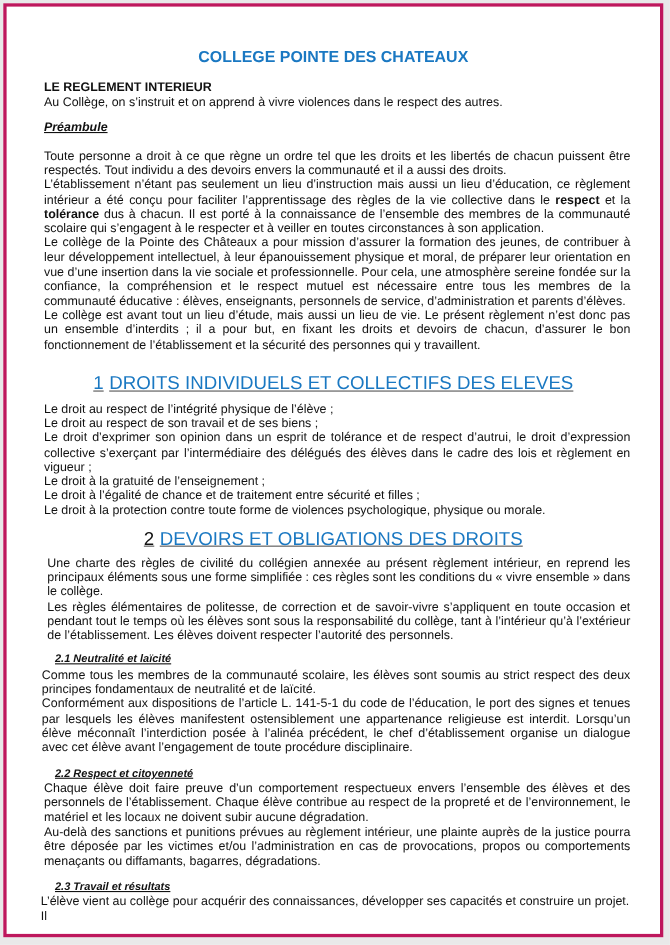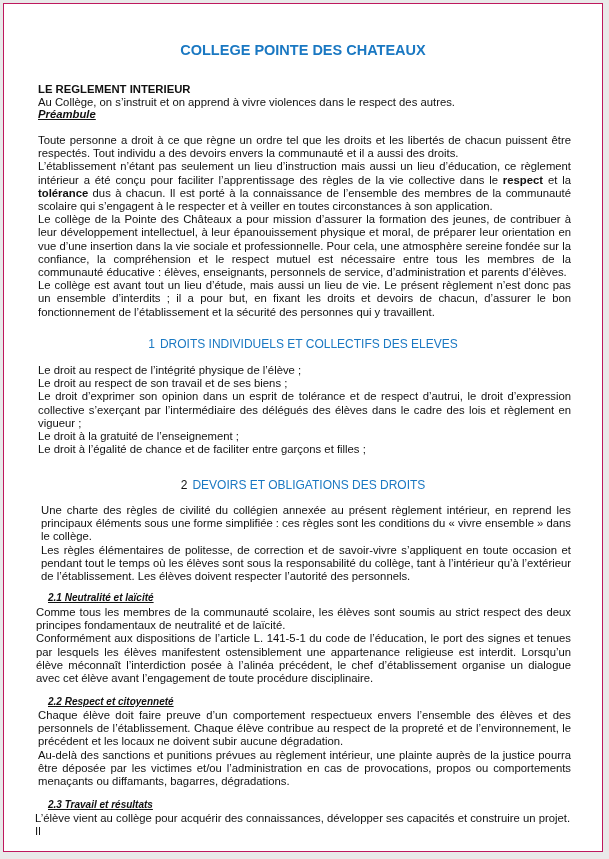--- a/index.html
+++ b/index.html
@@ -9,7 +9,7 @@
   }
   .page {
     position:absolute; left:3px; top:3px; width:600px; height:849px;
-    background:#fff; border:1px solid #be185d; box-sizing:border-box;
+    background:#fff; border:3px solid #be185d; box-sizing:border-box;
   }
   .title {
     position:absolute; left:0; right:0; top:38px; text-align:center;

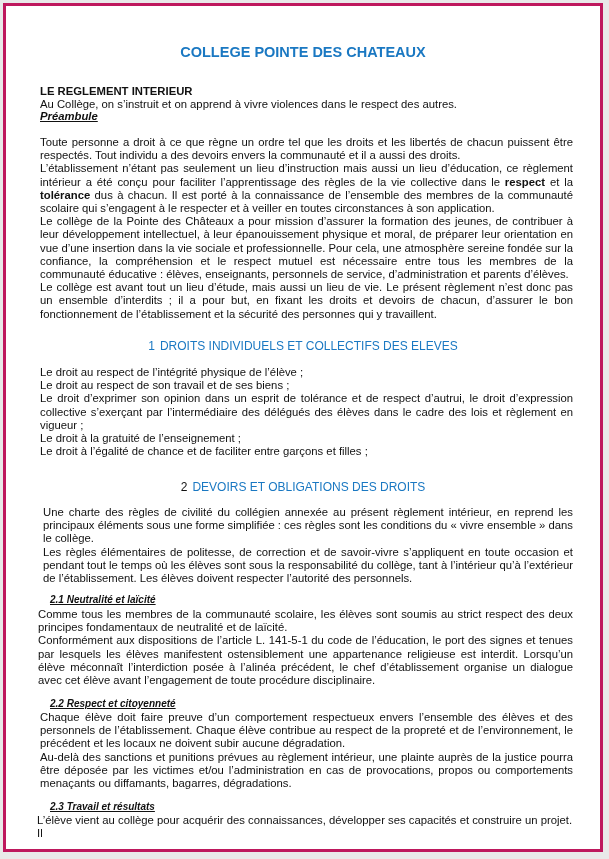--- a/index.html
+++ b/index.html
@@ -40,7 +40,7 @@
 
   <div class="title">COLLEGE POINTE DES CHATEAUX</div>
 
-  <div class="block" style="top:68px;margin-top:11px;">
+  <div class="block" style="top:68px;">
     <p class="h-bold">LE REGLEMENT INTERIEUR</p>
     <p>Au Collège, on s’instruit et on apprend à vivre violences dans le respect des autres.</p>
   </div>

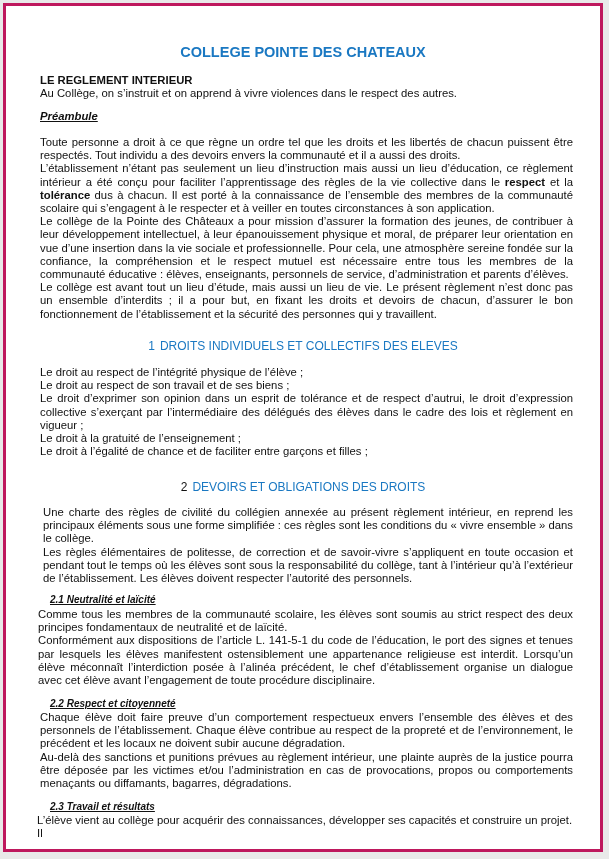--- a/index.html
+++ b/index.html
@@ -20,8 +20,8 @@
   .h-bold { font-weight:bold; }
   .pre { font-weight:bold; font-style:italic; text-decoration:underline; }
   .sec {
-    position:absolute; left:0; right:0; text-align:center; font-size:12px;
-    text-decoration-color:#555;
+    position:absolute; left:0; right:0; text-align:center; font-size:17px;
+    text-decoration:underline; text-decoration-color:#555;
   }
   .sec .num { color:#1a78c2; margin-right:5px; }
   .sec .num.dark { color:#111; }

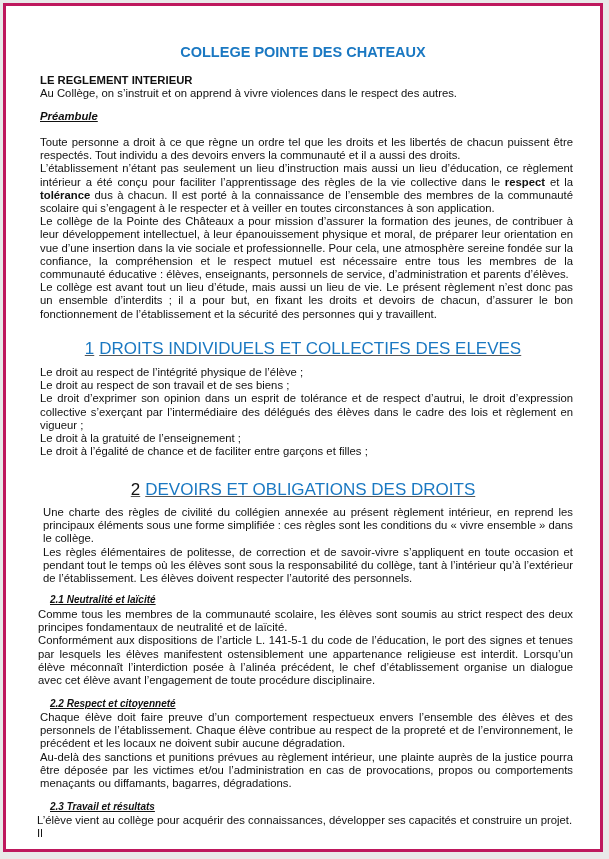--- a/index.html
+++ b/index.html
@@ -63,7 +63,7 @@
     <p>Le droit au respect de son travail et de ses biens ;</p>
     <p class="just">Le droit d’exprimer son opinion dans un esprit de tolérance et de respect d’autrui, le droit d’expression collective s’exerçant par l’intermédiaire des délégués des élèves dans le cadre des lois et règlement en vigueur ;</p>
     <p>Le droit à la gratuité de l’enseignement ;</p>
-    <p>Le droit à l’égalité de chance et de faciliter entre garçons et filles ;</p>
+    <p>Le droit à l’égalité de chance et de traitement entre sécurité et filles ;</p>
   </div>
 
   <div class="sec" style="top:474px;">

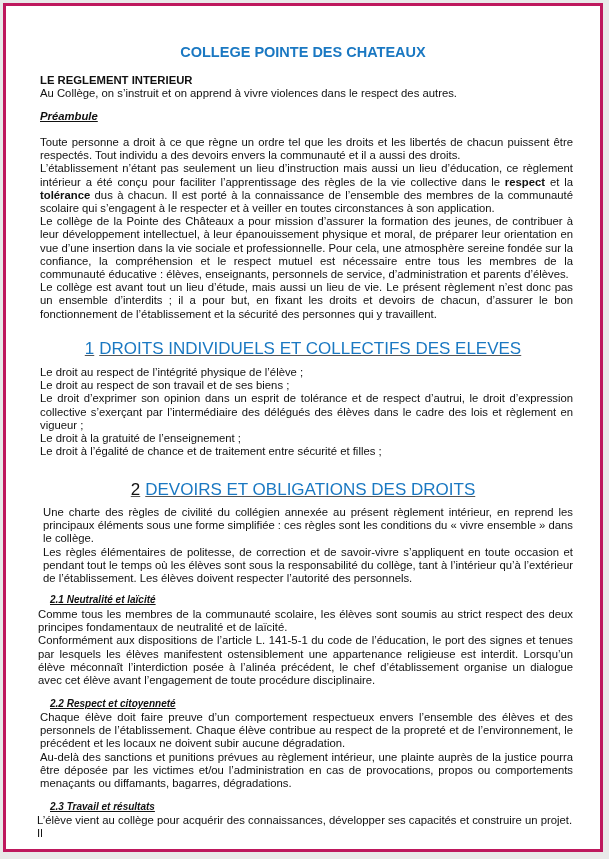--- a/index.html
+++ b/index.html
@@ -64,6 +64,7 @@
     <p class="just">Le droit d’exprimer son opinion dans un esprit de tolérance et de respect d’autrui, le droit d’expression collective s’exerçant par l’intermédiaire des délégués des élèves dans le cadre des lois et règlement en vigueur ;</p>
     <p>Le droit à la gratuité de l’enseignement ;</p>
     <p>Le droit à l’égalité de chance et de traitement entre sécurité et filles ;</p>
+    <p>Le droit à la protection contre toute forme de violences psychologique, physique ou morale.</p>
   </div>
 
   <div class="sec" style="top:474px;">

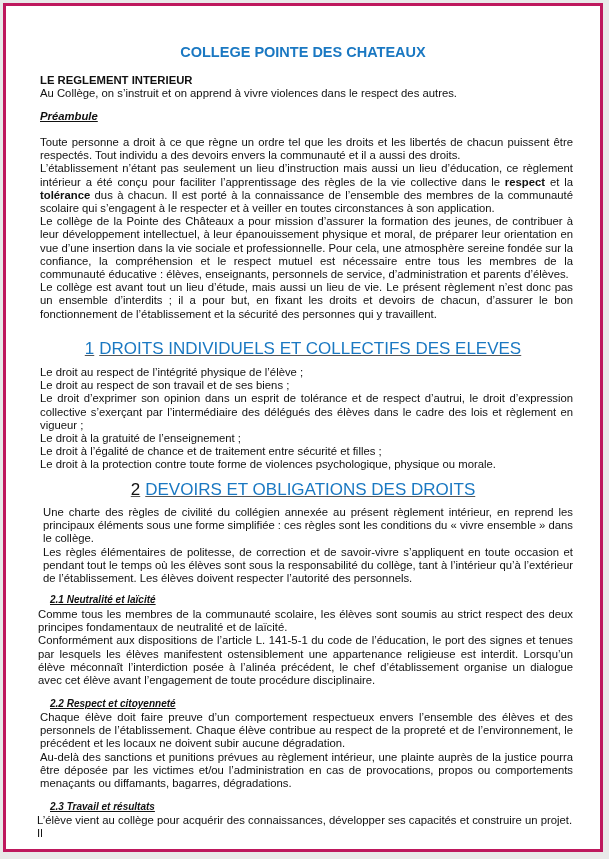--- a/index.html
+++ b/index.html
@@ -84,7 +84,7 @@
 
   <div class="sub" style="top:692px;">2.2 Respect et citoyenneté</div>
   <div class="block just" style="top:705px;">
-    <p>Chaque élève doit faire preuve d’un comportement respectueux envers l’ensemble des élèves et des personnels de l’établissement. Chaque élève contribue au respect de la propreté et de l’environnement, le précédent et les locaux ne doivent subir aucune dégradation.</p>
+    <p>Chaque élève doit faire preuve d’un comportement respectueux envers l’ensemble des élèves et des personnels de l’établissement. Chaque élève contribue au respect de la propreté et de l’environnement, le matériel et les locaux ne doivent subir aucune dégradation.</p>
     <p>Au-delà des sanctions et punitions prévues au règlement intérieur, une plainte auprès de la justice pourra être déposée par les victimes et/ou l’administration en cas de provocations, propos ou comportements menaçants ou diffamants, bagarres, dégradations.</p>
   </div>
 

